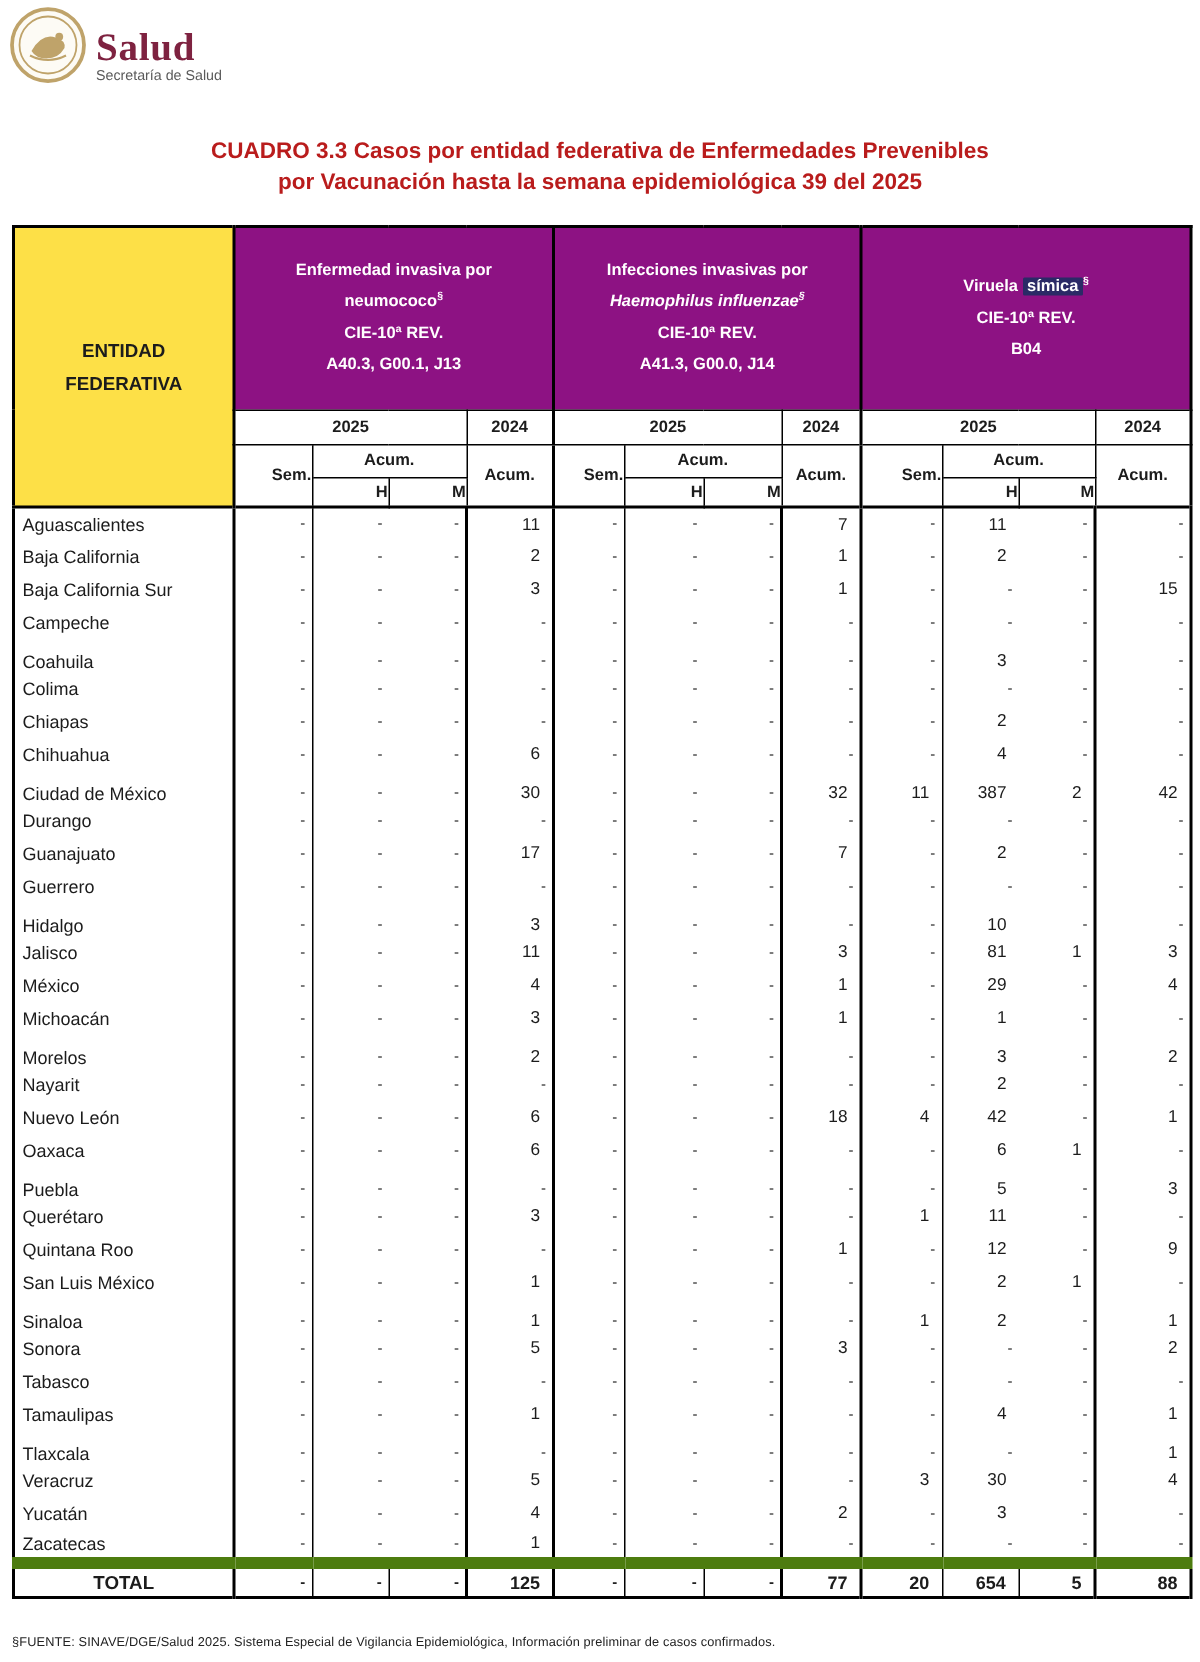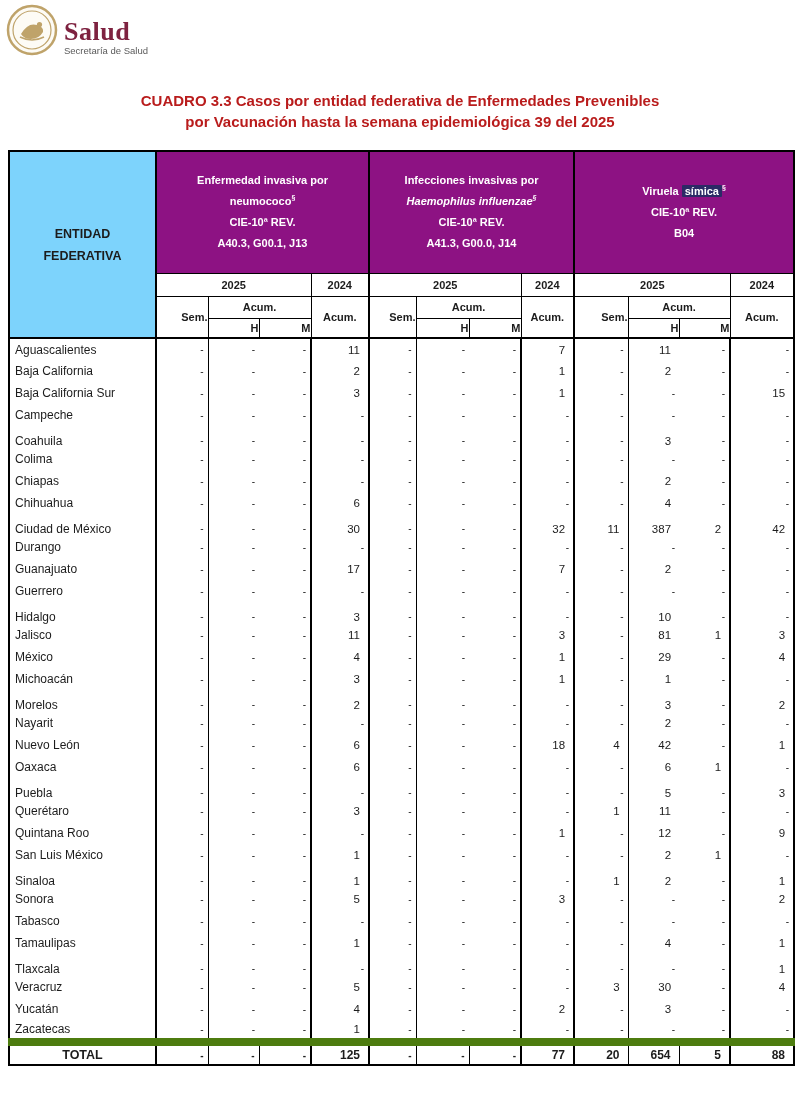--- a/index.html
+++ b/index.html
@@ -33,7 +33,7 @@
   th.purple .hl{background:var(--navy);padding:0 3px;border-radius:1px;}
   th.purple .it{font-style:italic;}
   sup.fn{font-size:7px;vertical-align:super;line-height:0;}
-  th.th-entity{background:#7dd3fc;font-size:12.5px;line-height:22px;font-weight:bold;border-right:2px solid #000;}
+  th.th-entity{background:#fde047;font-size:12.5px;line-height:22px;font-weight:bold;border-right:2px solid #000;}
   th.yr{font-size:11px;height:23px;}
   th.sub{font-size:11px;height:22px;}
   th.hm{font-size:11px;height:20px;}

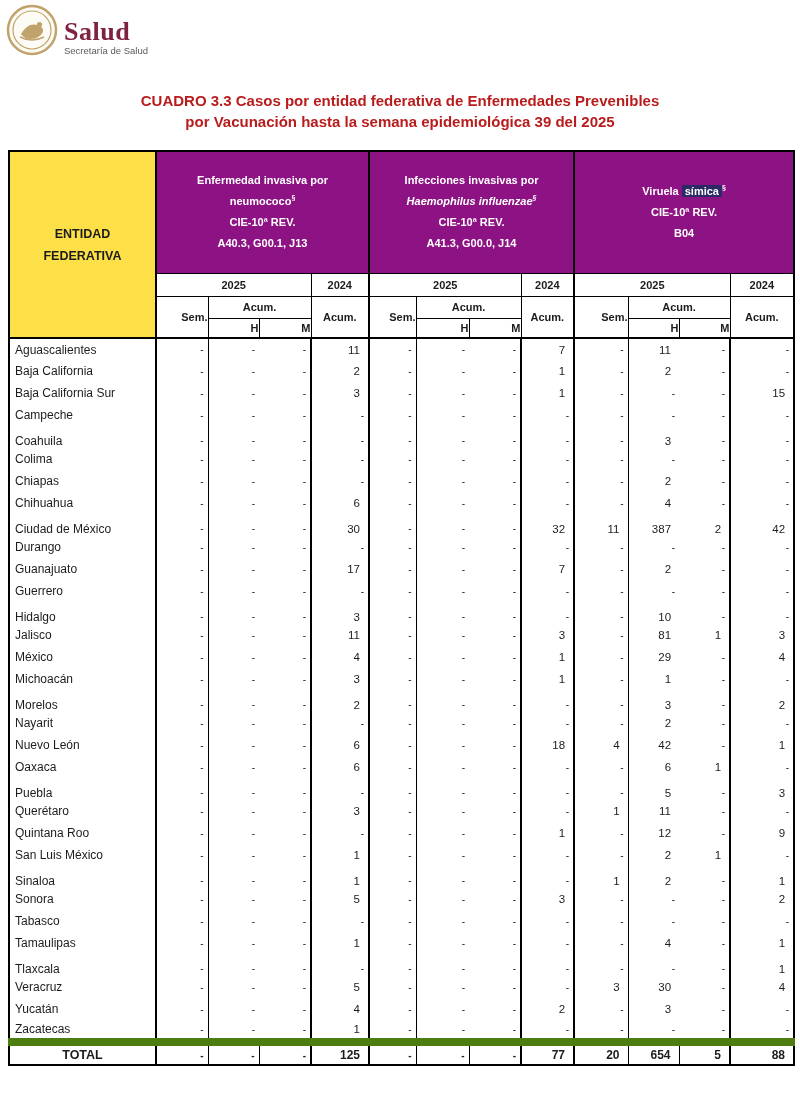--- a/index.html
+++ b/index.html
@@ -647,6 +647,7 @@
       </tbody>
   </table>
 
+  <div class="footnote">§FUENTE: SINAVE/DGE/Salud 2025. Sistema Especial de Vigilancia Epidemiológica, Información preliminar de casos confirmados.</div>
 
 </div>
 

